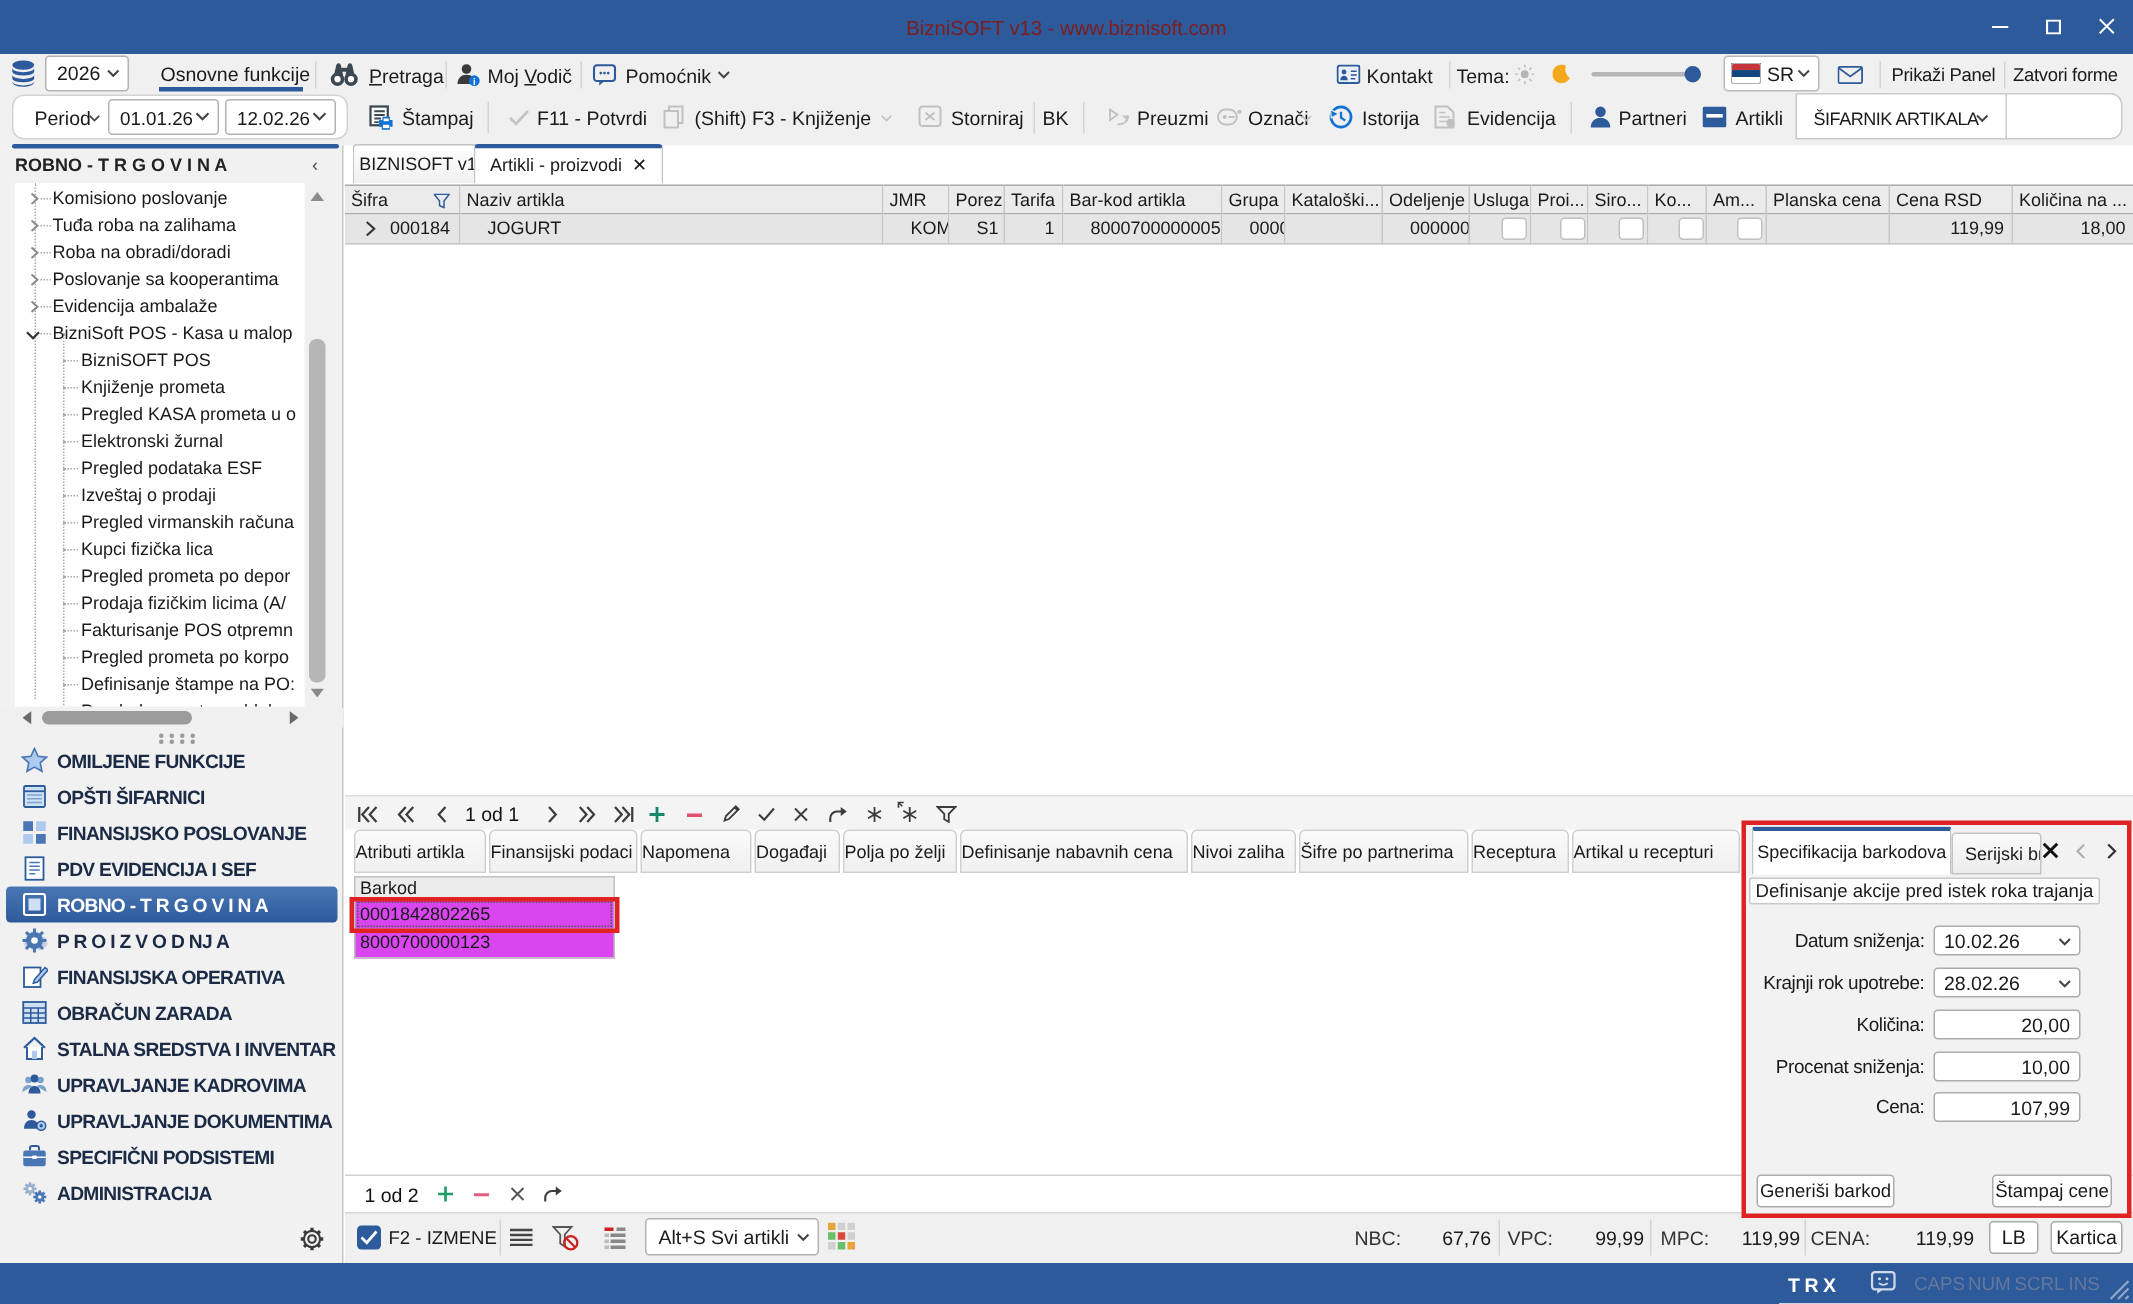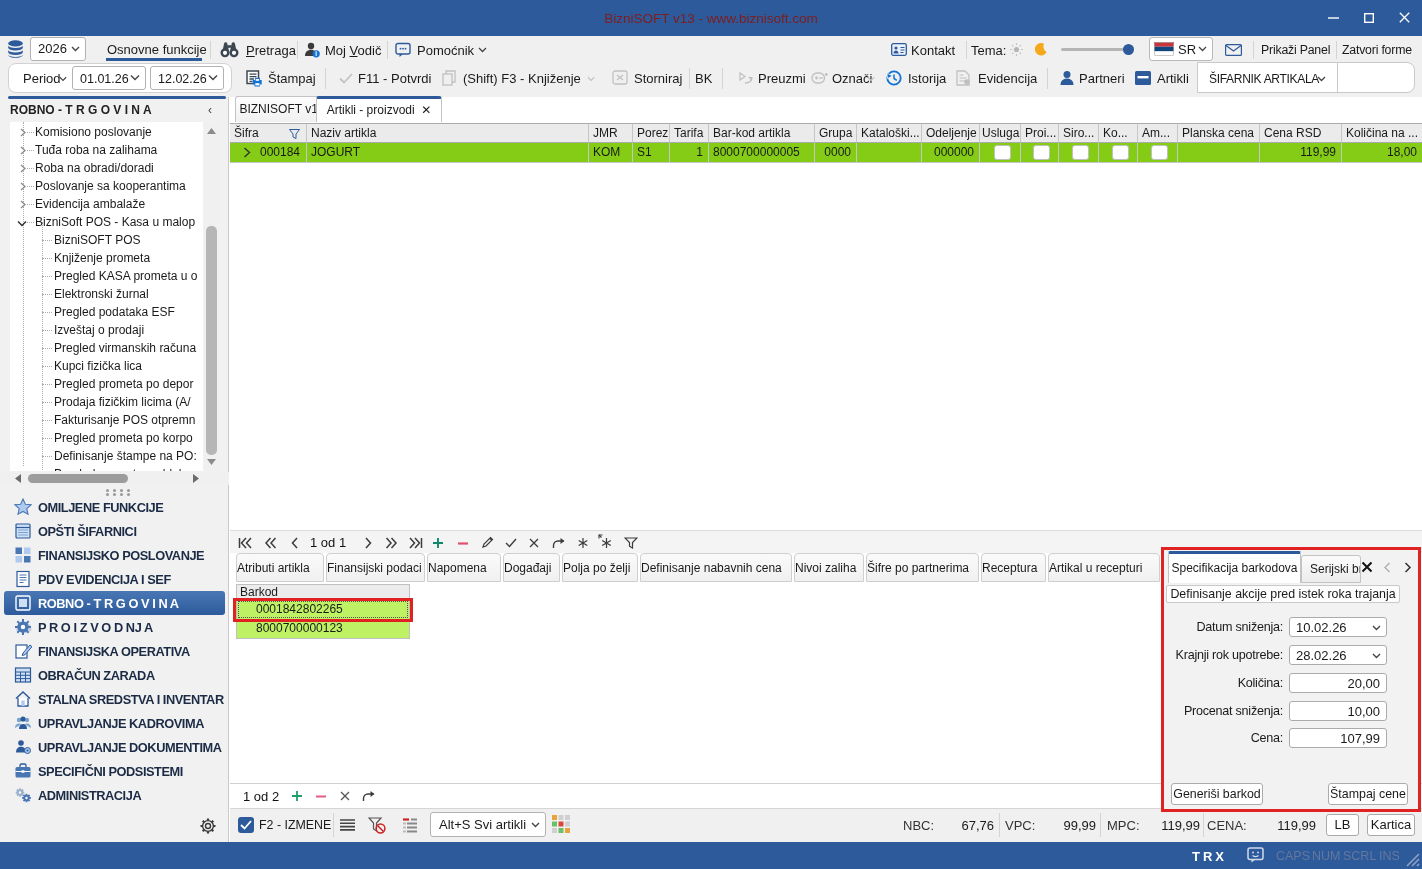--- a/index.html
+++ b/index.html
@@ -35,7 +35,7 @@
 .dtab.active{background:#fff;border-top:3px solid #2d5a9b;height:26px}
 
 .gh{position:absolute;top:123px;height:20px;background:#ebebeb;border-top:1px solid #ababab;border-bottom:1px solid #ababab;border-right:1px solid #c6c6c6;line-height:19px;padding-left:4px;white-space:nowrap;overflow:hidden}
-.gr{position:absolute;top:143px;height:20px;background:#84cc16;border-bottom:1px solid #c6c6c6;border-right:1px solid #c6c6c6;line-height:19px;padding-left:4px;white-space:nowrap;overflow:hidden}
+.gr{position:absolute;top:143px;height:20px;background:#e5e5e5;border-bottom:1px solid #c6c6c6;border-right:1px solid #c6c6c6;line-height:19px;padding-left:18px;white-space:nowrap;overflow:hidden}
 .num{text-align:right;padding-right:5px}
 .cbcell{display:flex;align-items:center;justify-content:center}
 .cb{width:17px;height:15px;background:#fff;border:1px solid #c0c0c0;border-radius:3px}

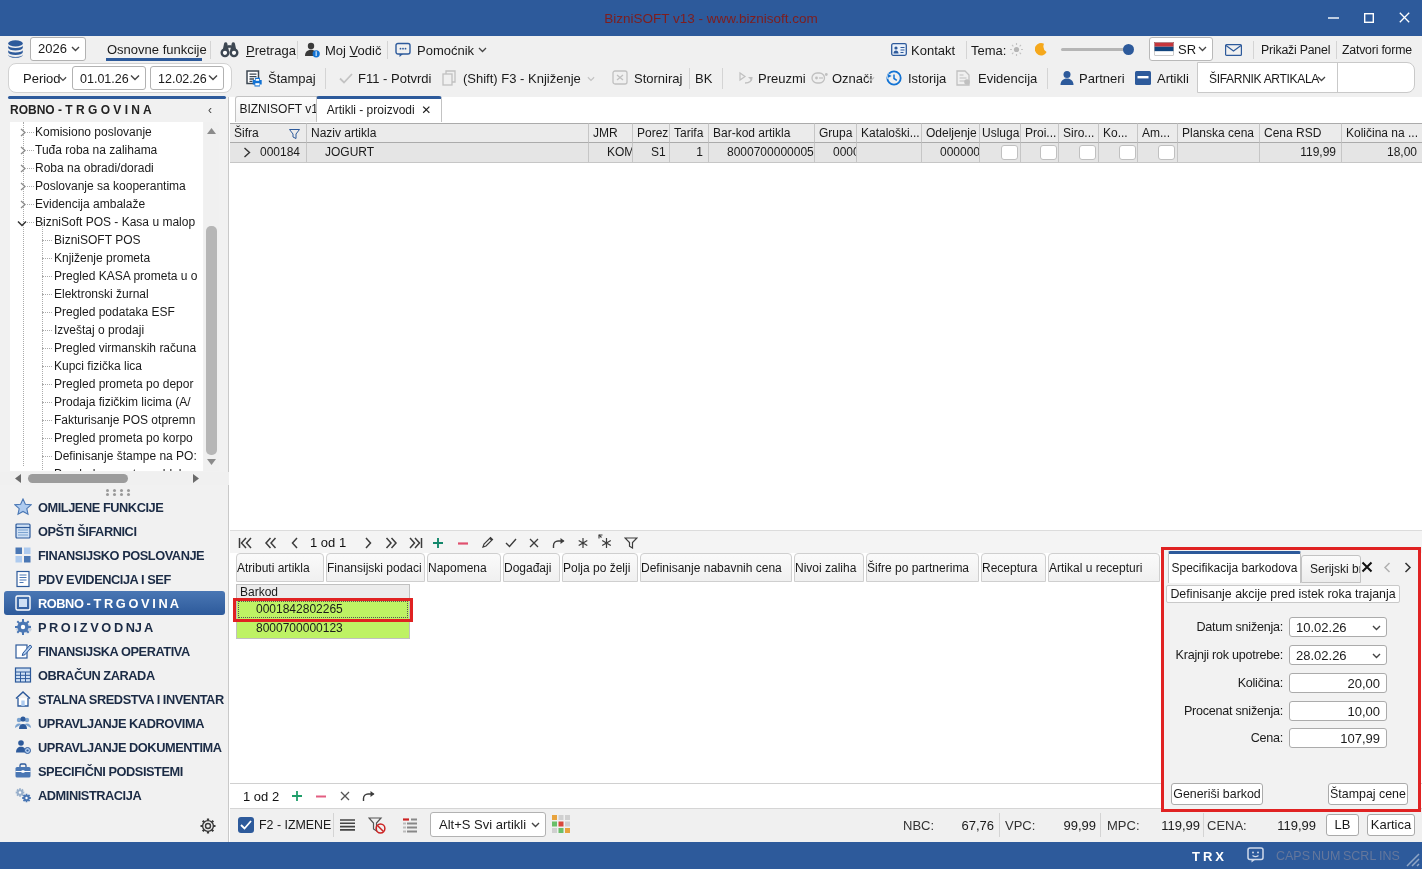--- a/index.html
+++ b/index.html
@@ -42,7 +42,7 @@
 .bt{position:absolute;top:553px;height:29px;background:linear-gradient(#fafafa,#f0f0f0);border:1px solid #cfcfcf;border-radius:4px 4px 0 0;font-size:12px;text-align:left;line-height:28px;white-space:nowrap}
 
 .bgh{position:absolute;background:#ececec;border:1px solid #c0c0c0;line-height:15px;padding-left:3px}
-.bgr{position:absolute;background:#bef264;border:1px solid #c0c0c0;border-top:none;line-height:17px;padding-left:19px}
+.bgr{position:absolute;background:#d946ef;border:1px solid #c0c0c0;border-top:none;line-height:17px;padding-left:3px}
 .rlabel{position:absolute;font-size:12.6px;letter-spacing:-0.25px;text-align:right;white-space:nowrap}
 .redit{position:absolute;background:#fff;border:1px solid #ababab;border-radius:3px;height:20px;font-size:13px}
 .rbtn{position:absolute;background:#fff;border:1px solid #ababab;border-radius:3px;height:22px;font-size:12.4px;text-align:center}

